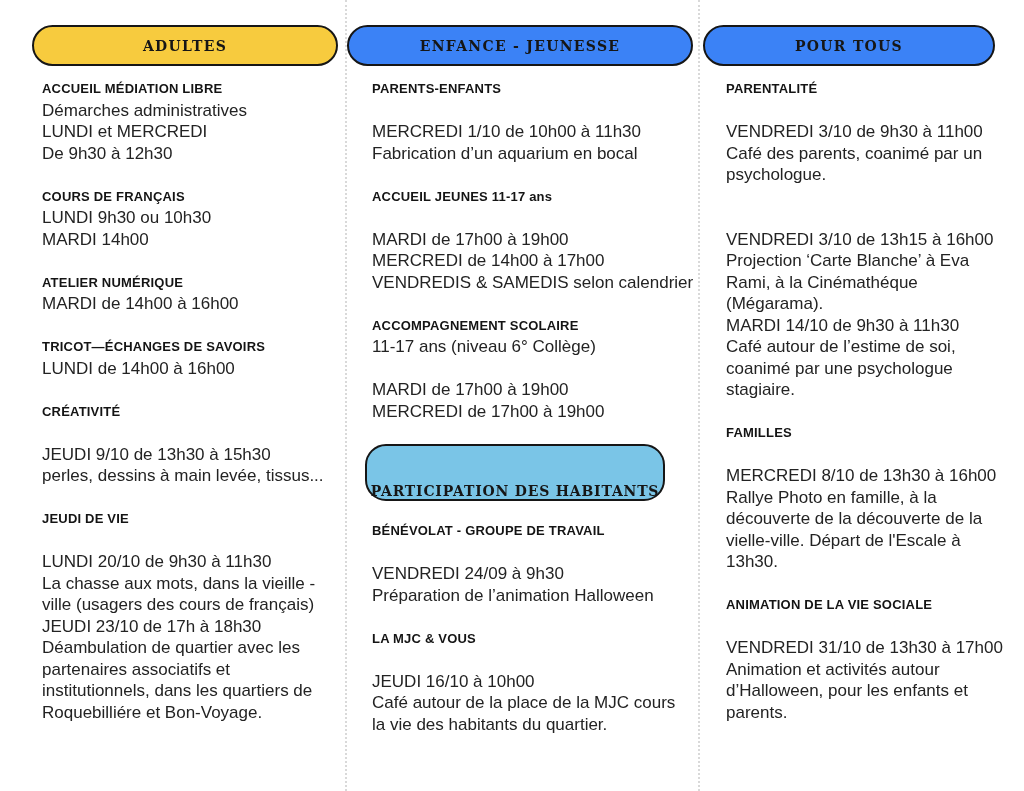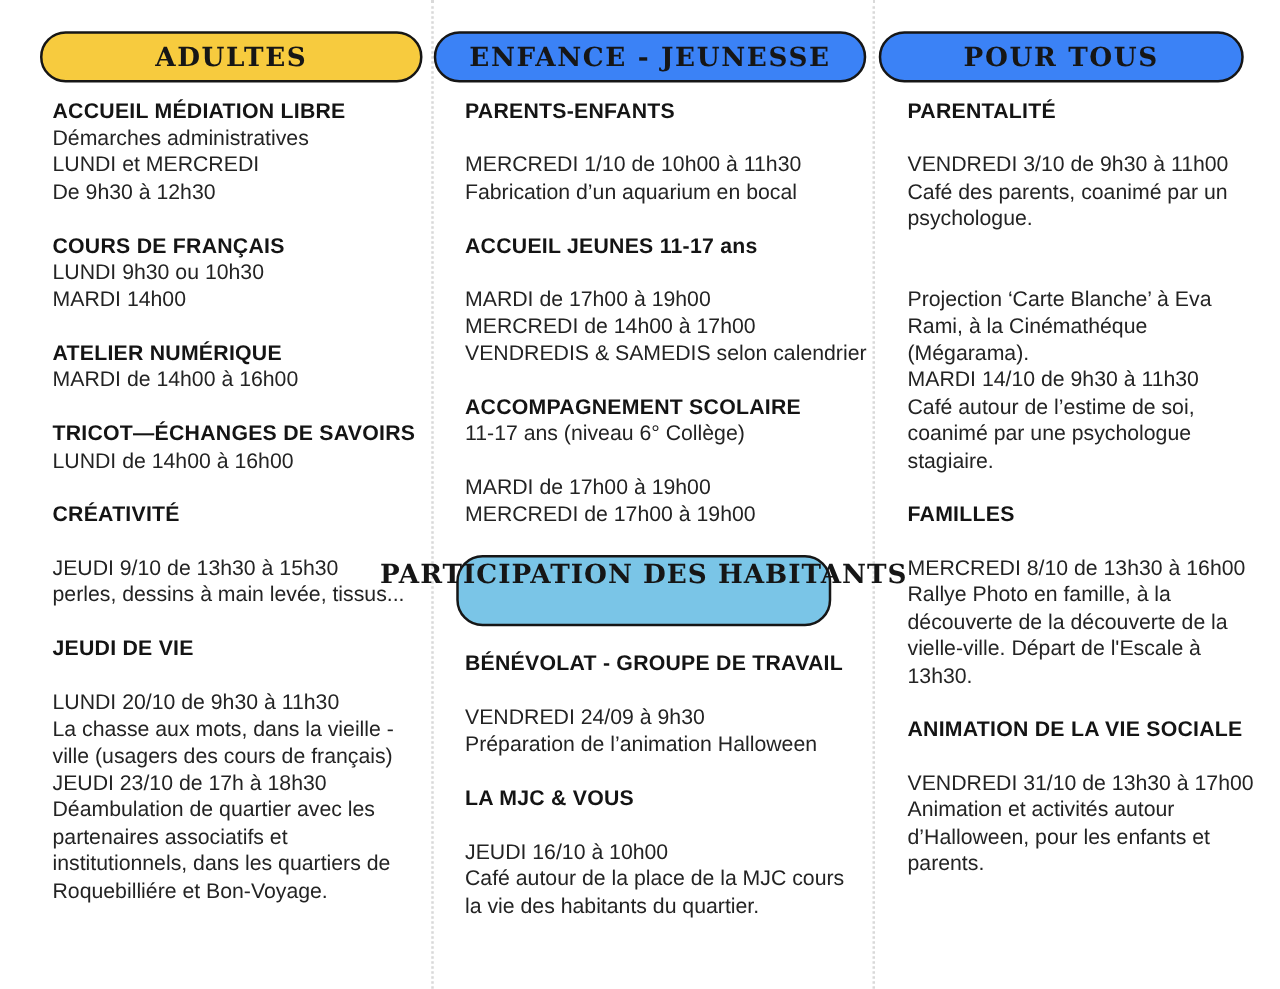--- a/index.html
+++ b/index.html
@@ -41,7 +41,7 @@
   .header-pill span, .subpill span {
     font-family: "DejaVu Serif", serif;
     font-weight: 700;
-    font-size: 21px;
+    font-size: 14px;
     letter-spacing: 1.3px;
     color: #161616;
     white-space: nowrap;

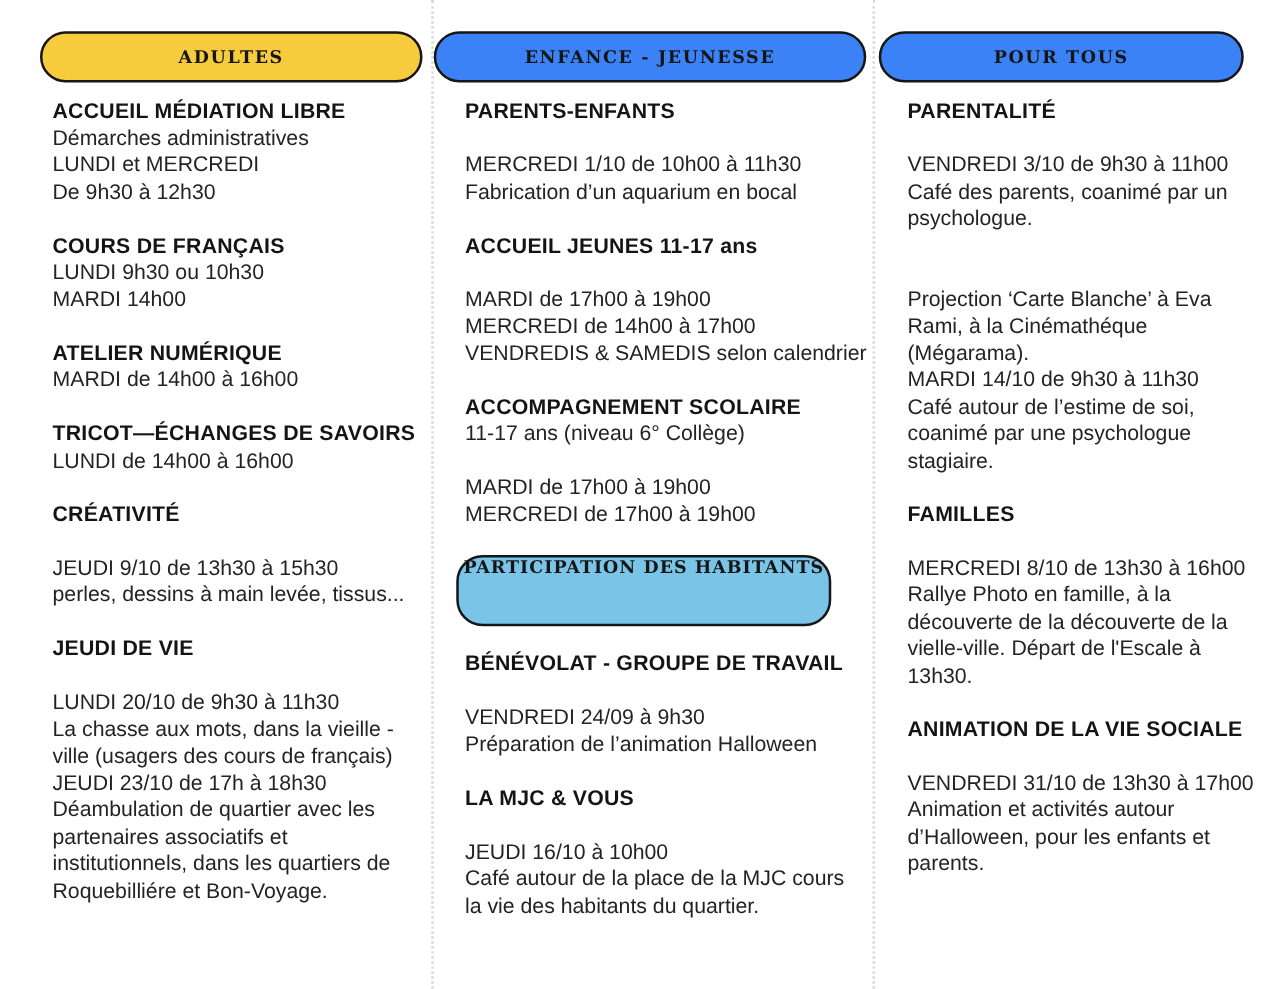--- a/index.html
+++ b/index.html
@@ -58,7 +58,7 @@
   .section { margin: 0 0 21.5px 0; }
   .section h3 {
     margin: 0;
-    font-size: 17px;
+    font-size: 13px;
     line-height: 21.5px;
     font-weight: 700;
     color: #141414;

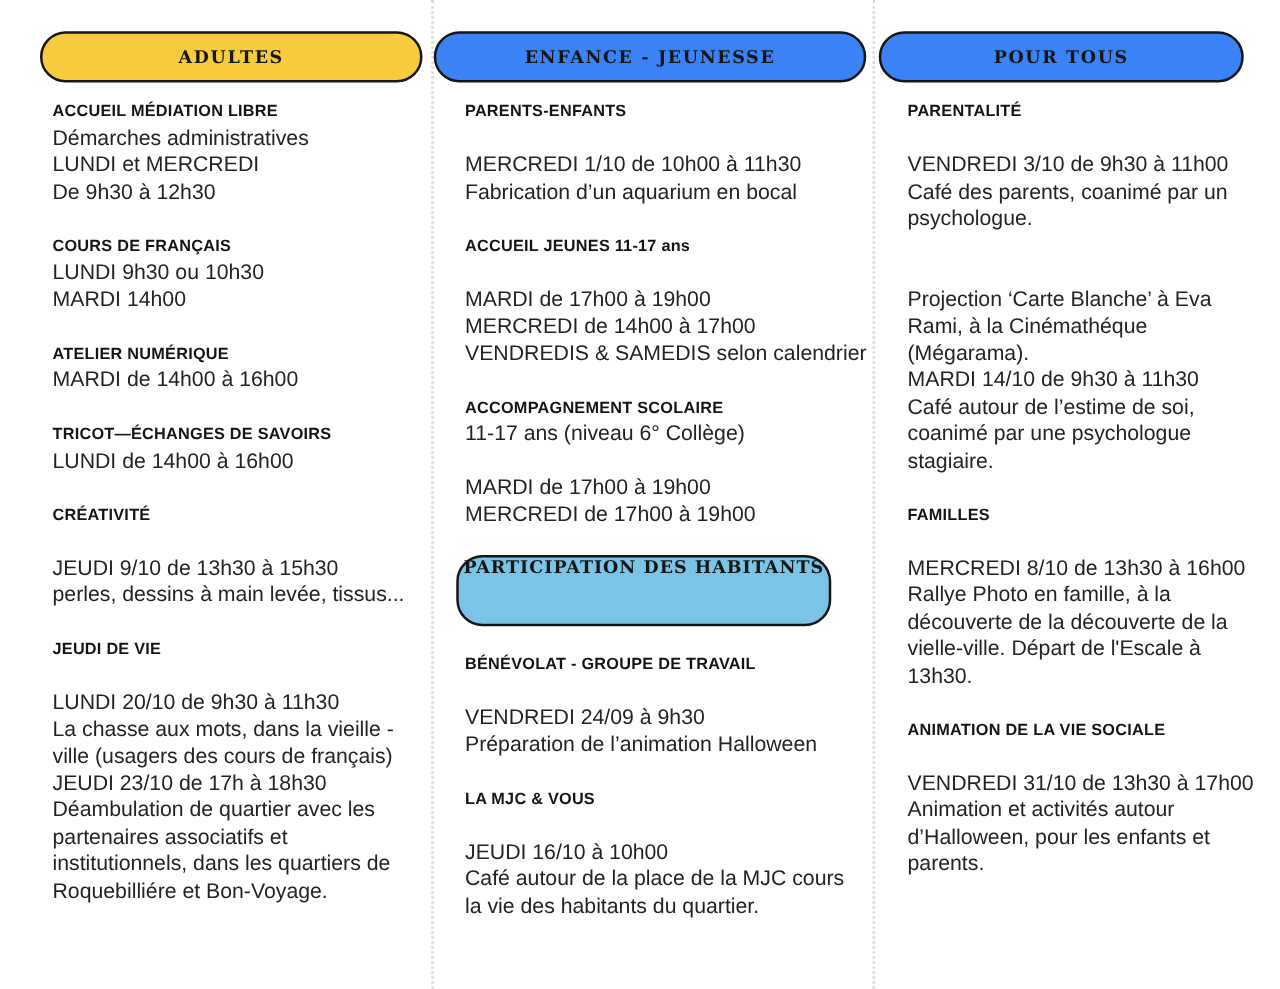--- a/index.html
+++ b/index.html
@@ -190,6 +190,7 @@
       </div>
       <div class="section">
         <div class="line blank">&nbsp;</div>
+        <div class="line">VENDREDI 3/10 de 13h15 à 16h00</div>
         <div class="line">Projection ‘Carte Blanche’ à Eva</div>
         <div class="line">Rami, à la Cinémathéque</div>
         <div class="line">(Mégarama).</div>

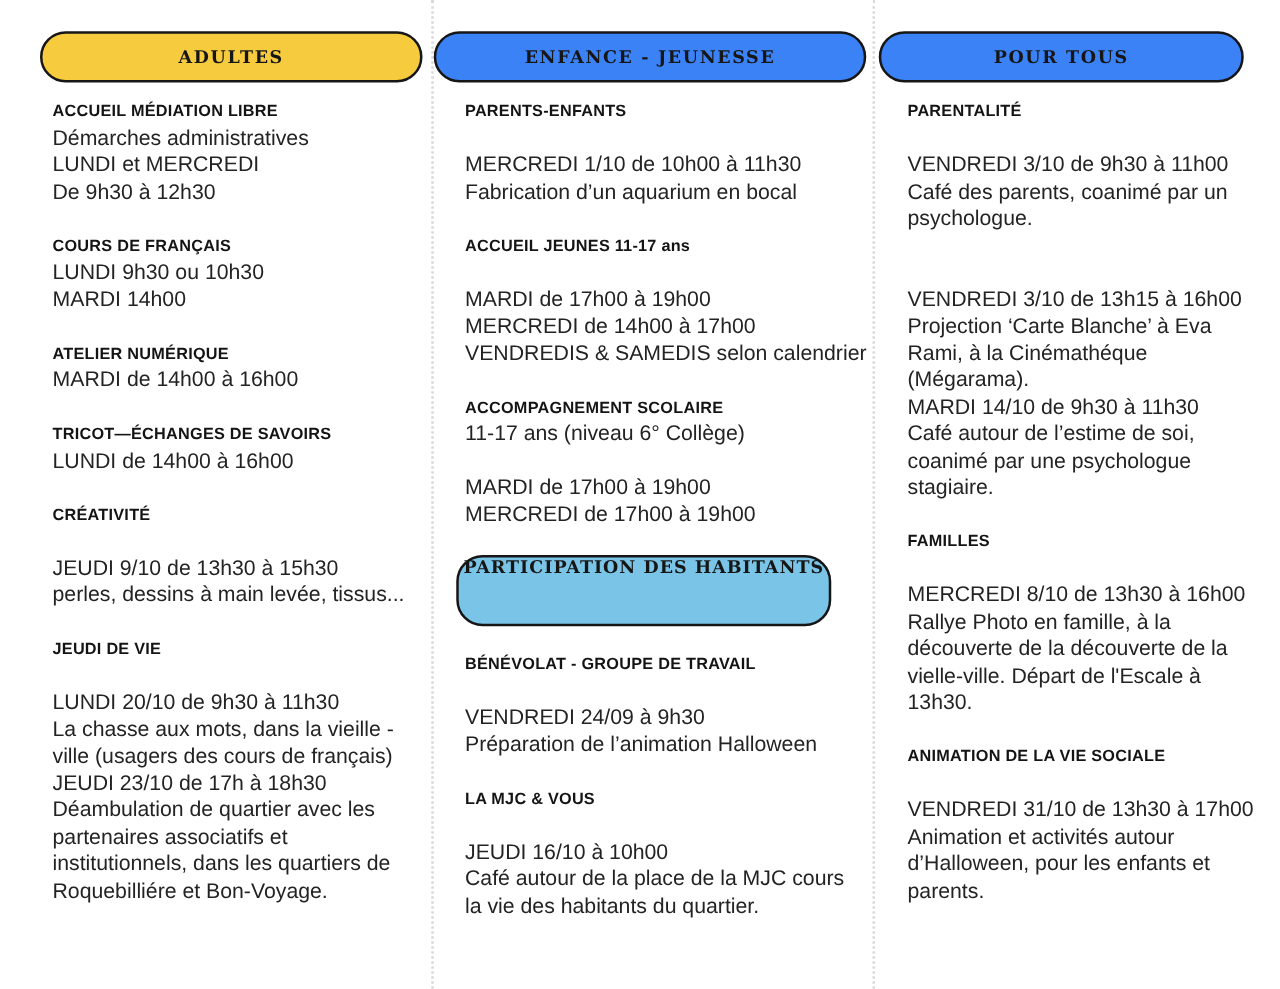--- a/index.html
+++ b/index.html
@@ -80,7 +80,7 @@
     border-radius: 21px;
     margin: 14px 0 19.5px -7px;
     display: flex;
-    align-items: flex-start;
+    align-items: flex-end;
     justify-content: center;
   }
   .subpill span { letter-spacing: 0.8px; }

